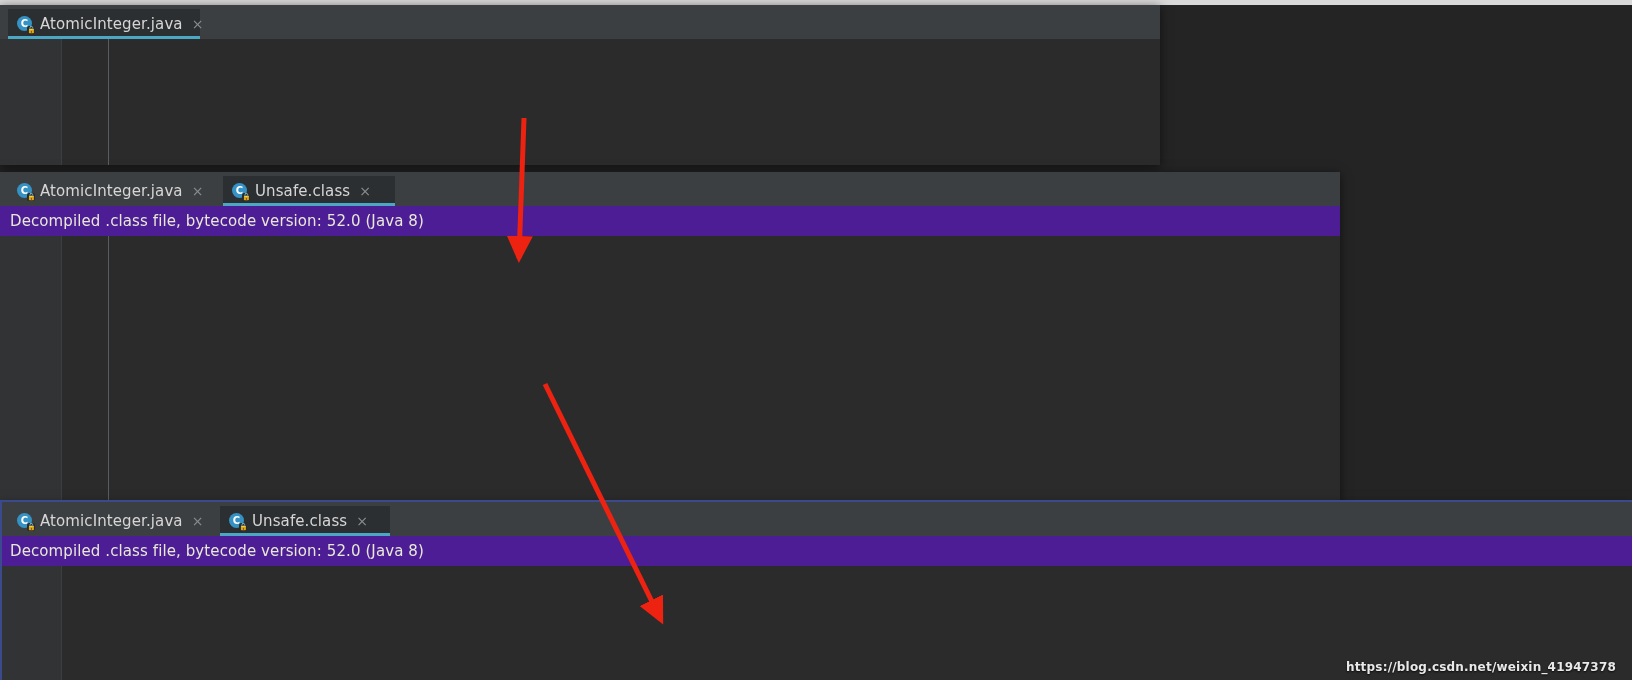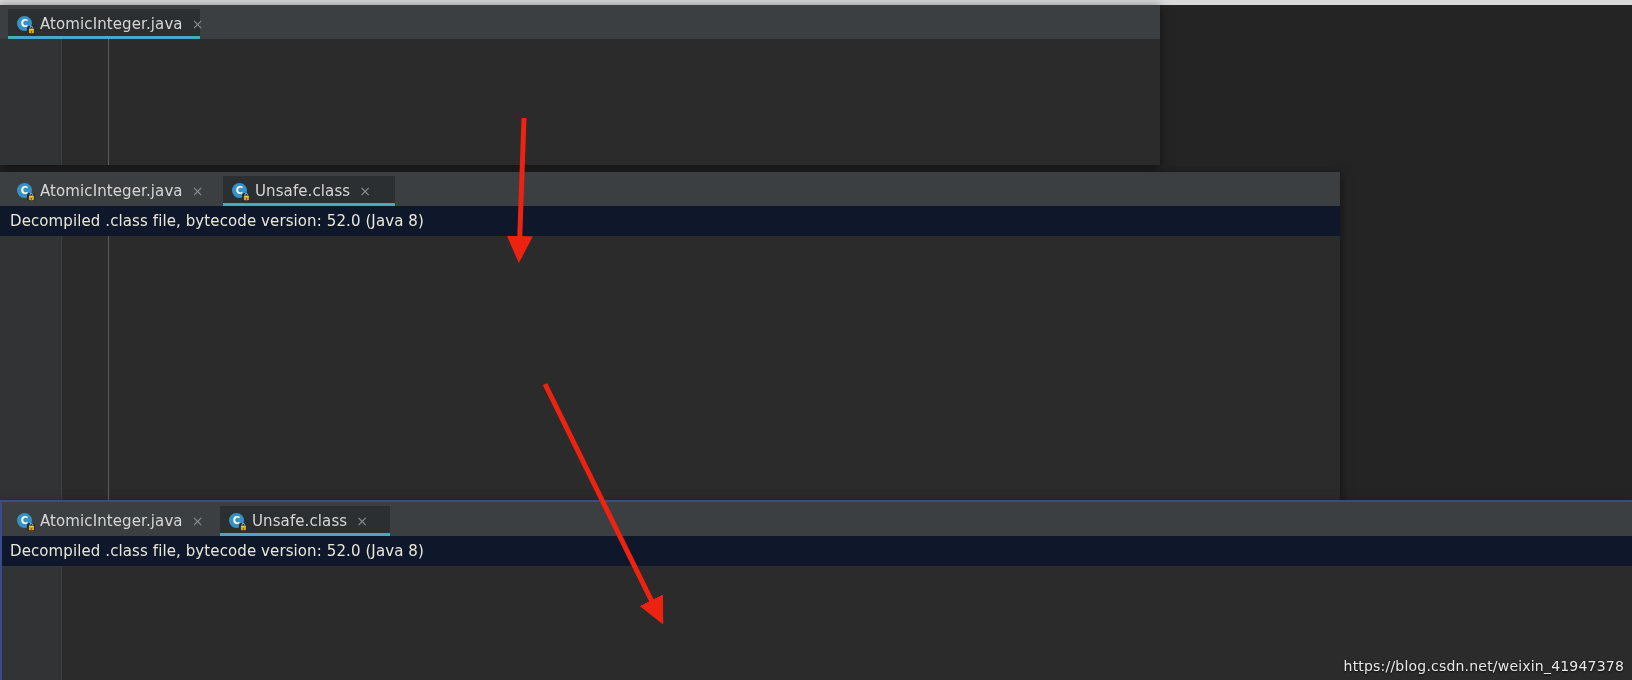--- a/index.html
+++ b/index.html
@@ -106,7 +106,7 @@
 
   .notice-bar {
     height: 30px;
-    background: #0f172a;
+    background: #4c1d95;
     color: #e8e8d8;
     font-size: 15px;
     display: flex;

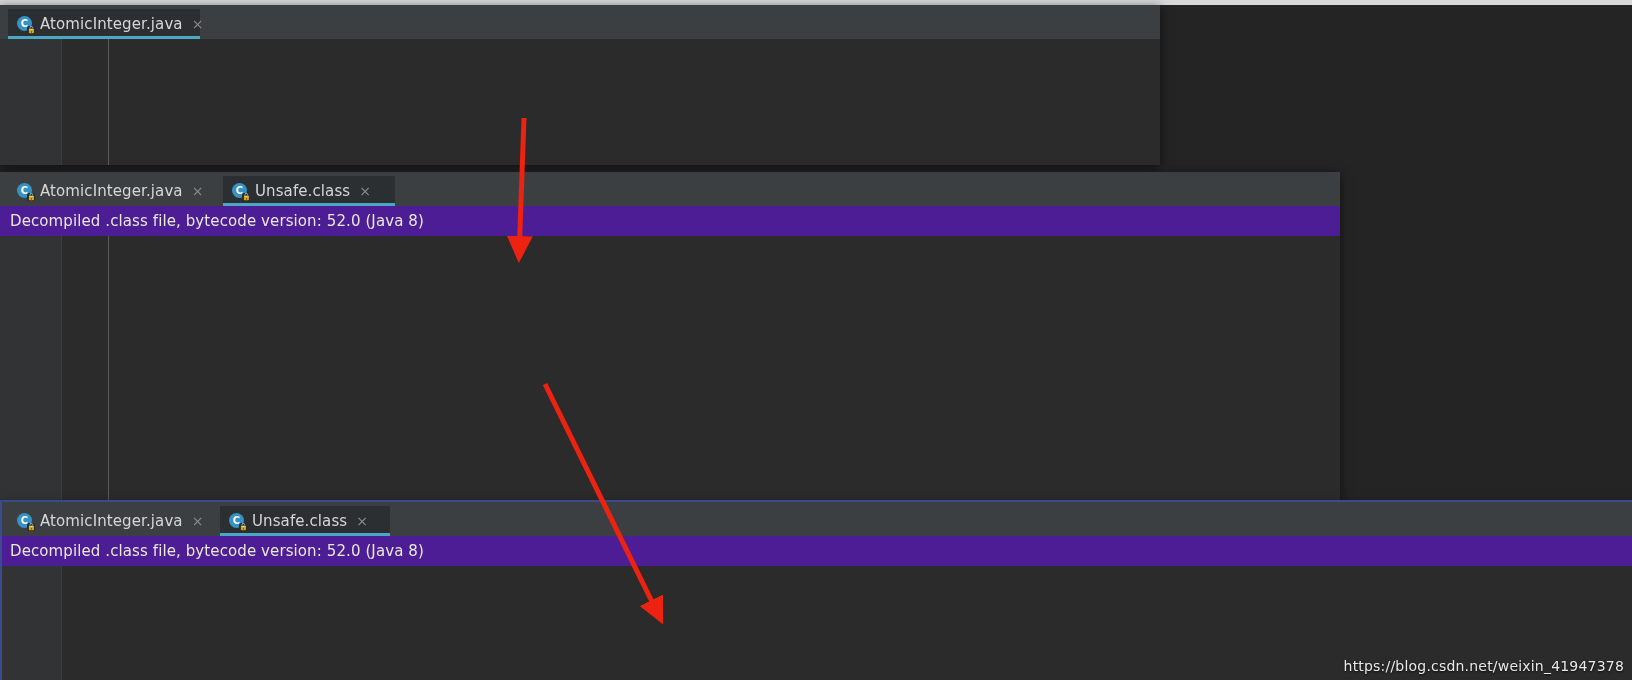--- a/index.html
+++ b/index.html
@@ -152,13 +152,14 @@
   
   #watermark {
     position: absolute;
-    right: 8px;
+    right: 16px;
     bottom: 6px;
     color: #e9e9e9;
-    font-size: 14px;
+    font-size: 12px;
     font-family: "DejaVu Sans", sans-serif;
     text-shadow: 0 1px 2px rgba(0,0,0,0.85);
     letter-spacing: 0.2px;
+    font-weight: bold;
   }
 
   

